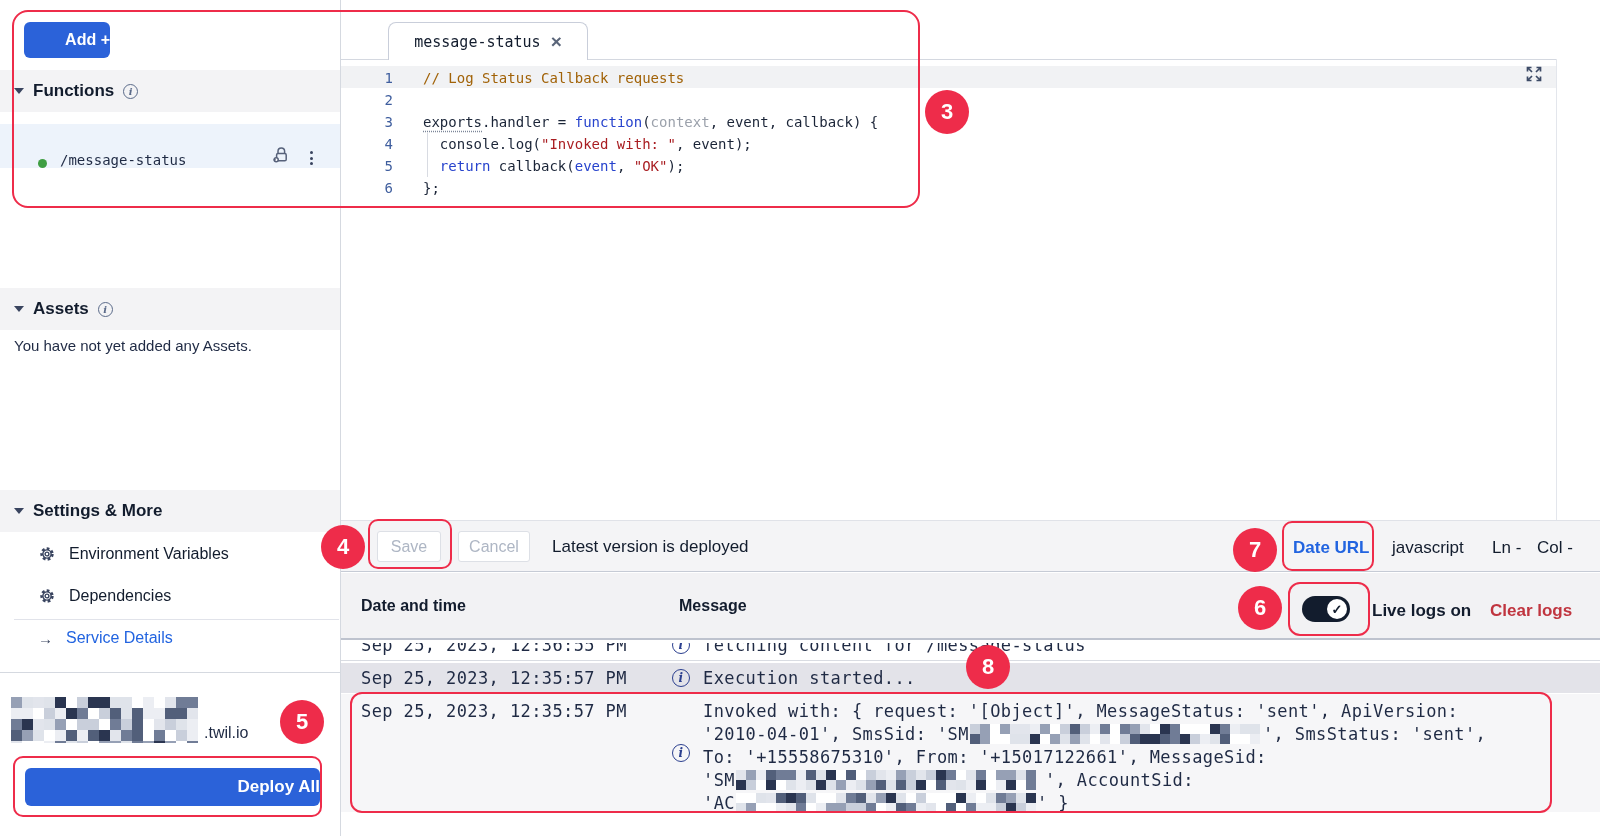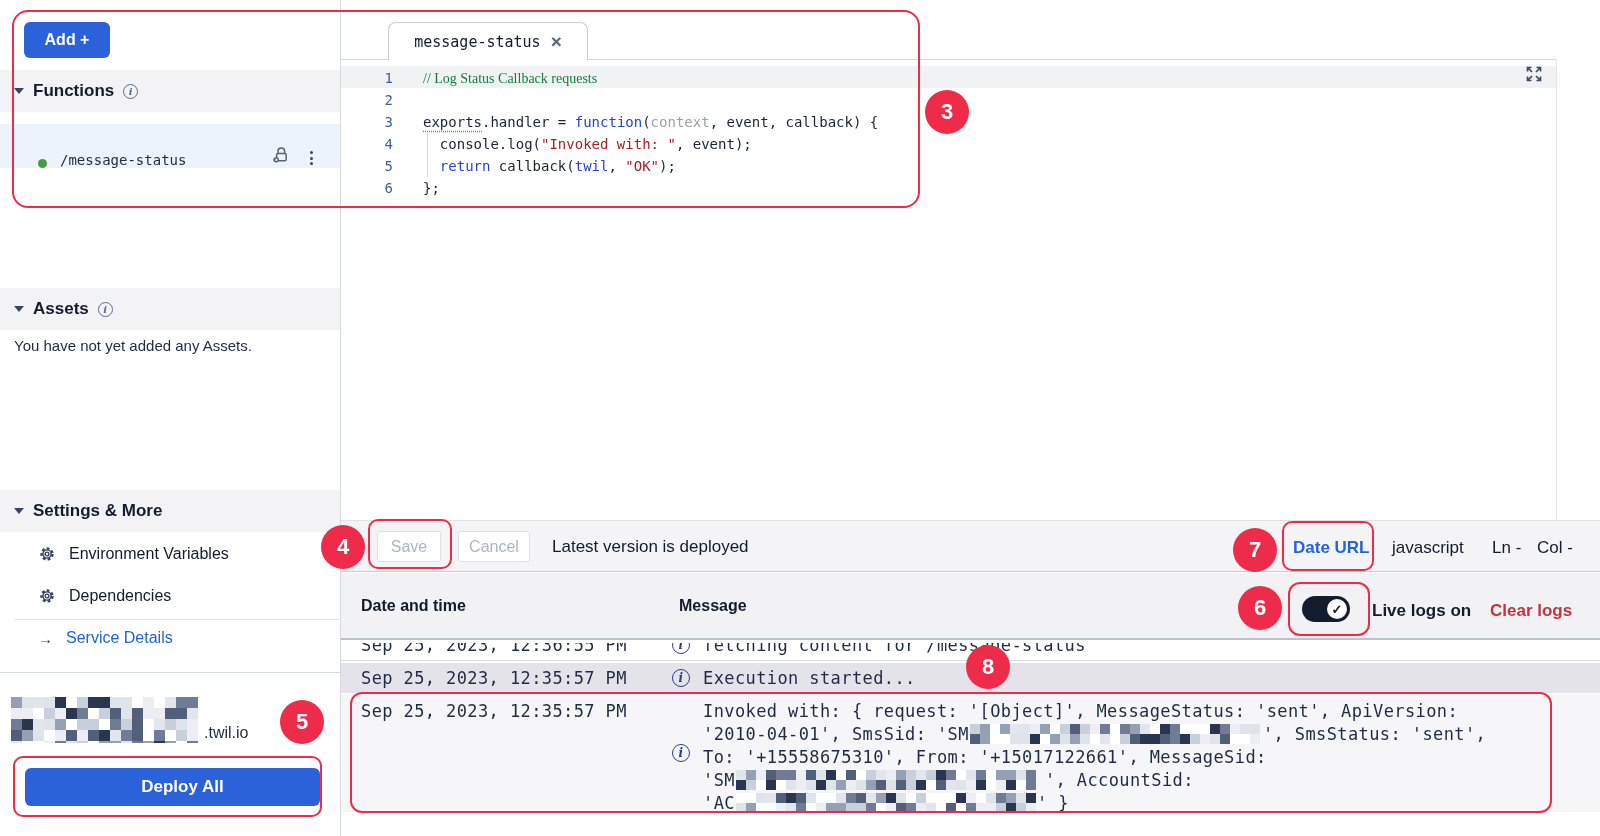--- a/index.html
+++ b/index.html
@@ -12,7 +12,7 @@
 
   
   #sidebar { position:absolute; left:0; top:0; width:341px; height:836px; background:#fff; border-right:1px solid #D5D9E0; }
-  .btn-blue { background:#2B62D9; color:#fff; border:none; border-radius:6px; font-weight:bold; cursor:pointer; font-family:"Liberation Sans",sans-serif; }
+  .btn-blue { background:#2B62D9; color:#fff; border:none; border-radius:6px; font-weight:bold; cursor:pointer; font-family:"Liberation Sans",sans-serif;text-align:right; }
   #add-btn { position:absolute; left:24px; top:22px; width:86px; height:36px; font-size:16px; }
   .side-band { position:absolute; left:0; width:340px; height:42px; background:#F3F3F5; display:flex; align-items:center; padding-left:14px; gap:9px; }
   .side-band .title { font-size:17px; font-weight:bold; color:#121C2D;text-align:center; }

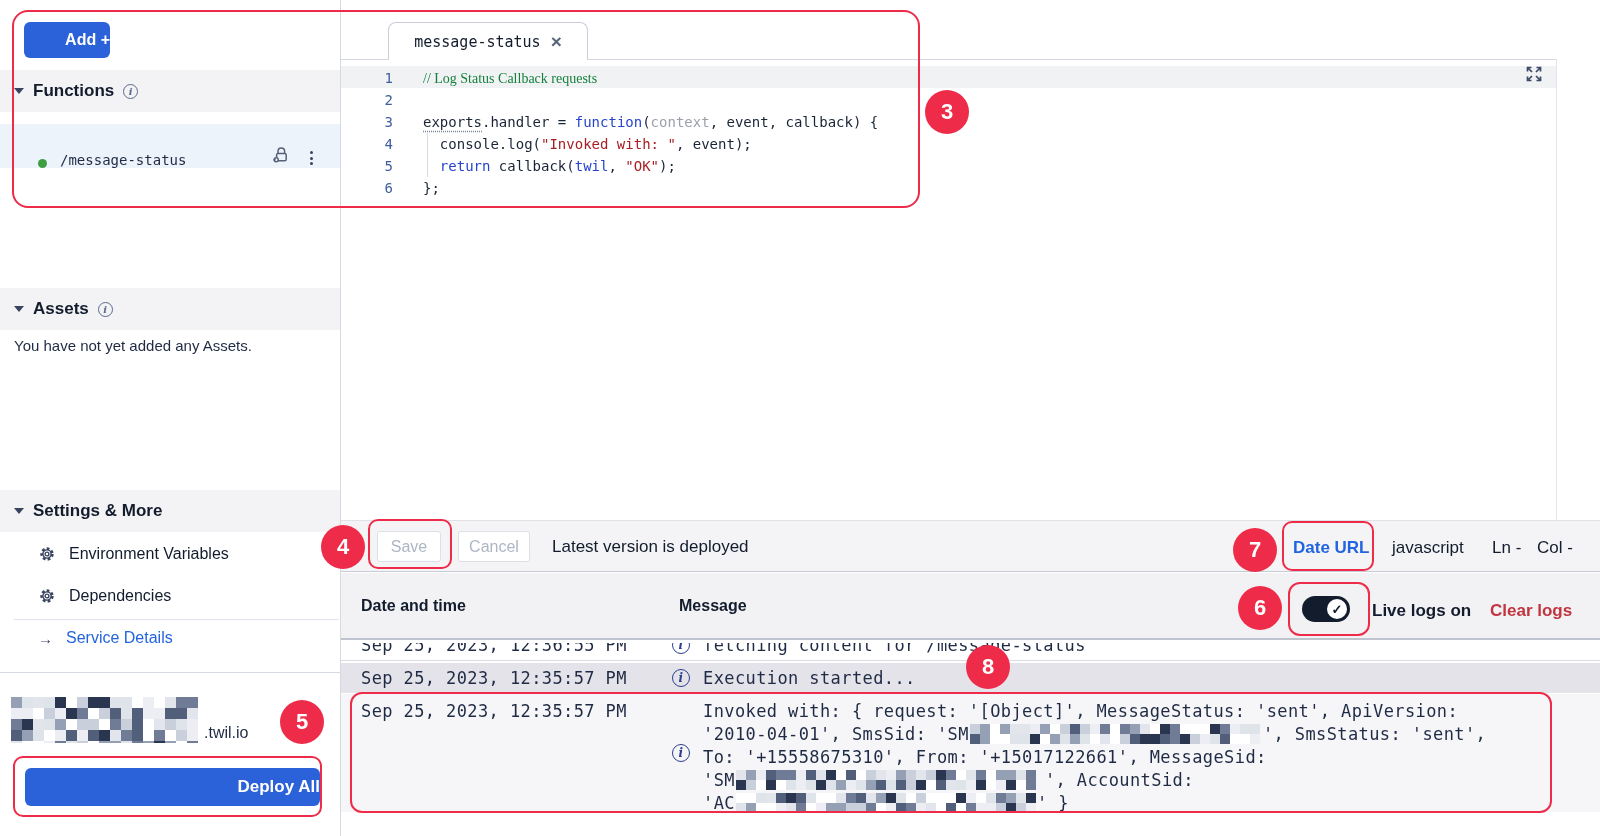--- a/index.html
+++ b/index.html
@@ -46,7 +46,7 @@
   #gutter { position:absolute; left:371px; top:67px; width:22px; text-align:right; font-size:14px; line-height:22px; color:#3F5E9E; }
   #code { position:absolute; left:423px; top:67px; font-size:14px; line-height:22px; color:#1A2437; }
   .code-line { height:22px; white-space:pre; }
-  .tok-comment { color:#15803d;font-family:Liberation Serif, serif; }
+  .tok-comment { color:#a16207; }
   .tok-keyword { color:#2743CD; }
   .tok-string { color:#A91E22; }
   .tok-param { color:#9BA1AB; }

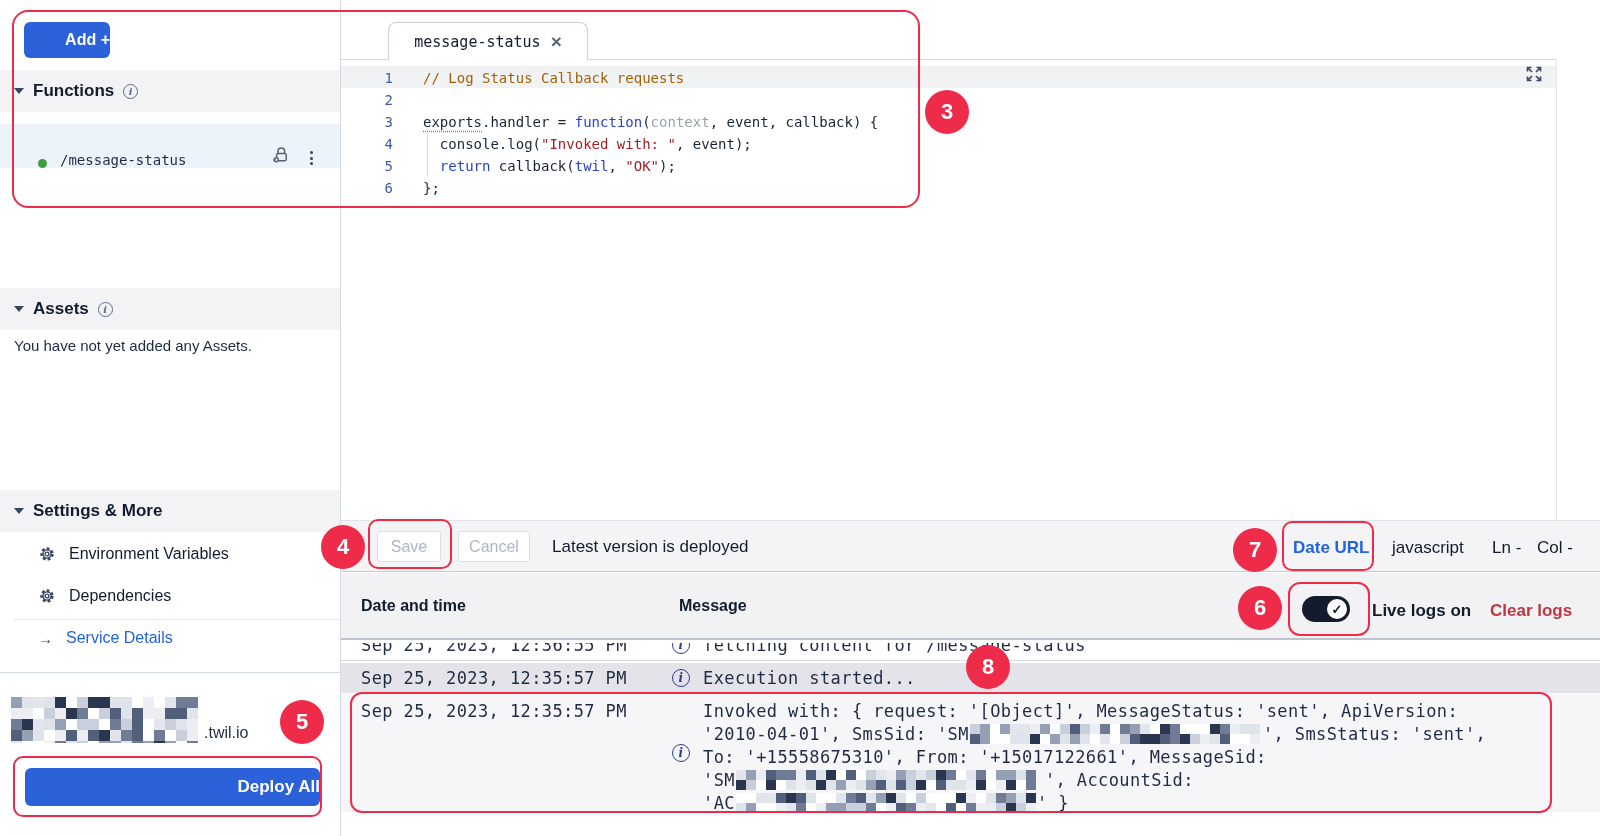--- a/index.html
+++ b/index.html
@@ -293,7 +293,7 @@
       <div class="code-line"></div>
       <div class="code-line"><span class="tok-hint">exports</span><span>.handler = </span><span class="tok-keyword">function</span><span>(</span><span class="tok-param">context</span><span>, event, callback) {</span></div>
       <div class="code-line"><span>  console.log(</span><span class="tok-string">"Invoked with: "</span><span>, event);</span></div>
-      <div class="code-line"><span>  </span><span class="tok-keyword">return</span><span> callback(</span><span class="tok-keyword">twil</span><span>, </span><span class="tok-string">"OK"</span><span>);</span></div>
+      <div class="code-line"><span>  </span><span class="tok-keyword">return</span><span> callback(</span><span class="tok-keyword">event</span><span>, </span><span class="tok-string">"OK"</span><span>);</span></div>
       <div class="code-line"><span>};</span></div>
     </div>
   <div id="indent-guide"></div>

